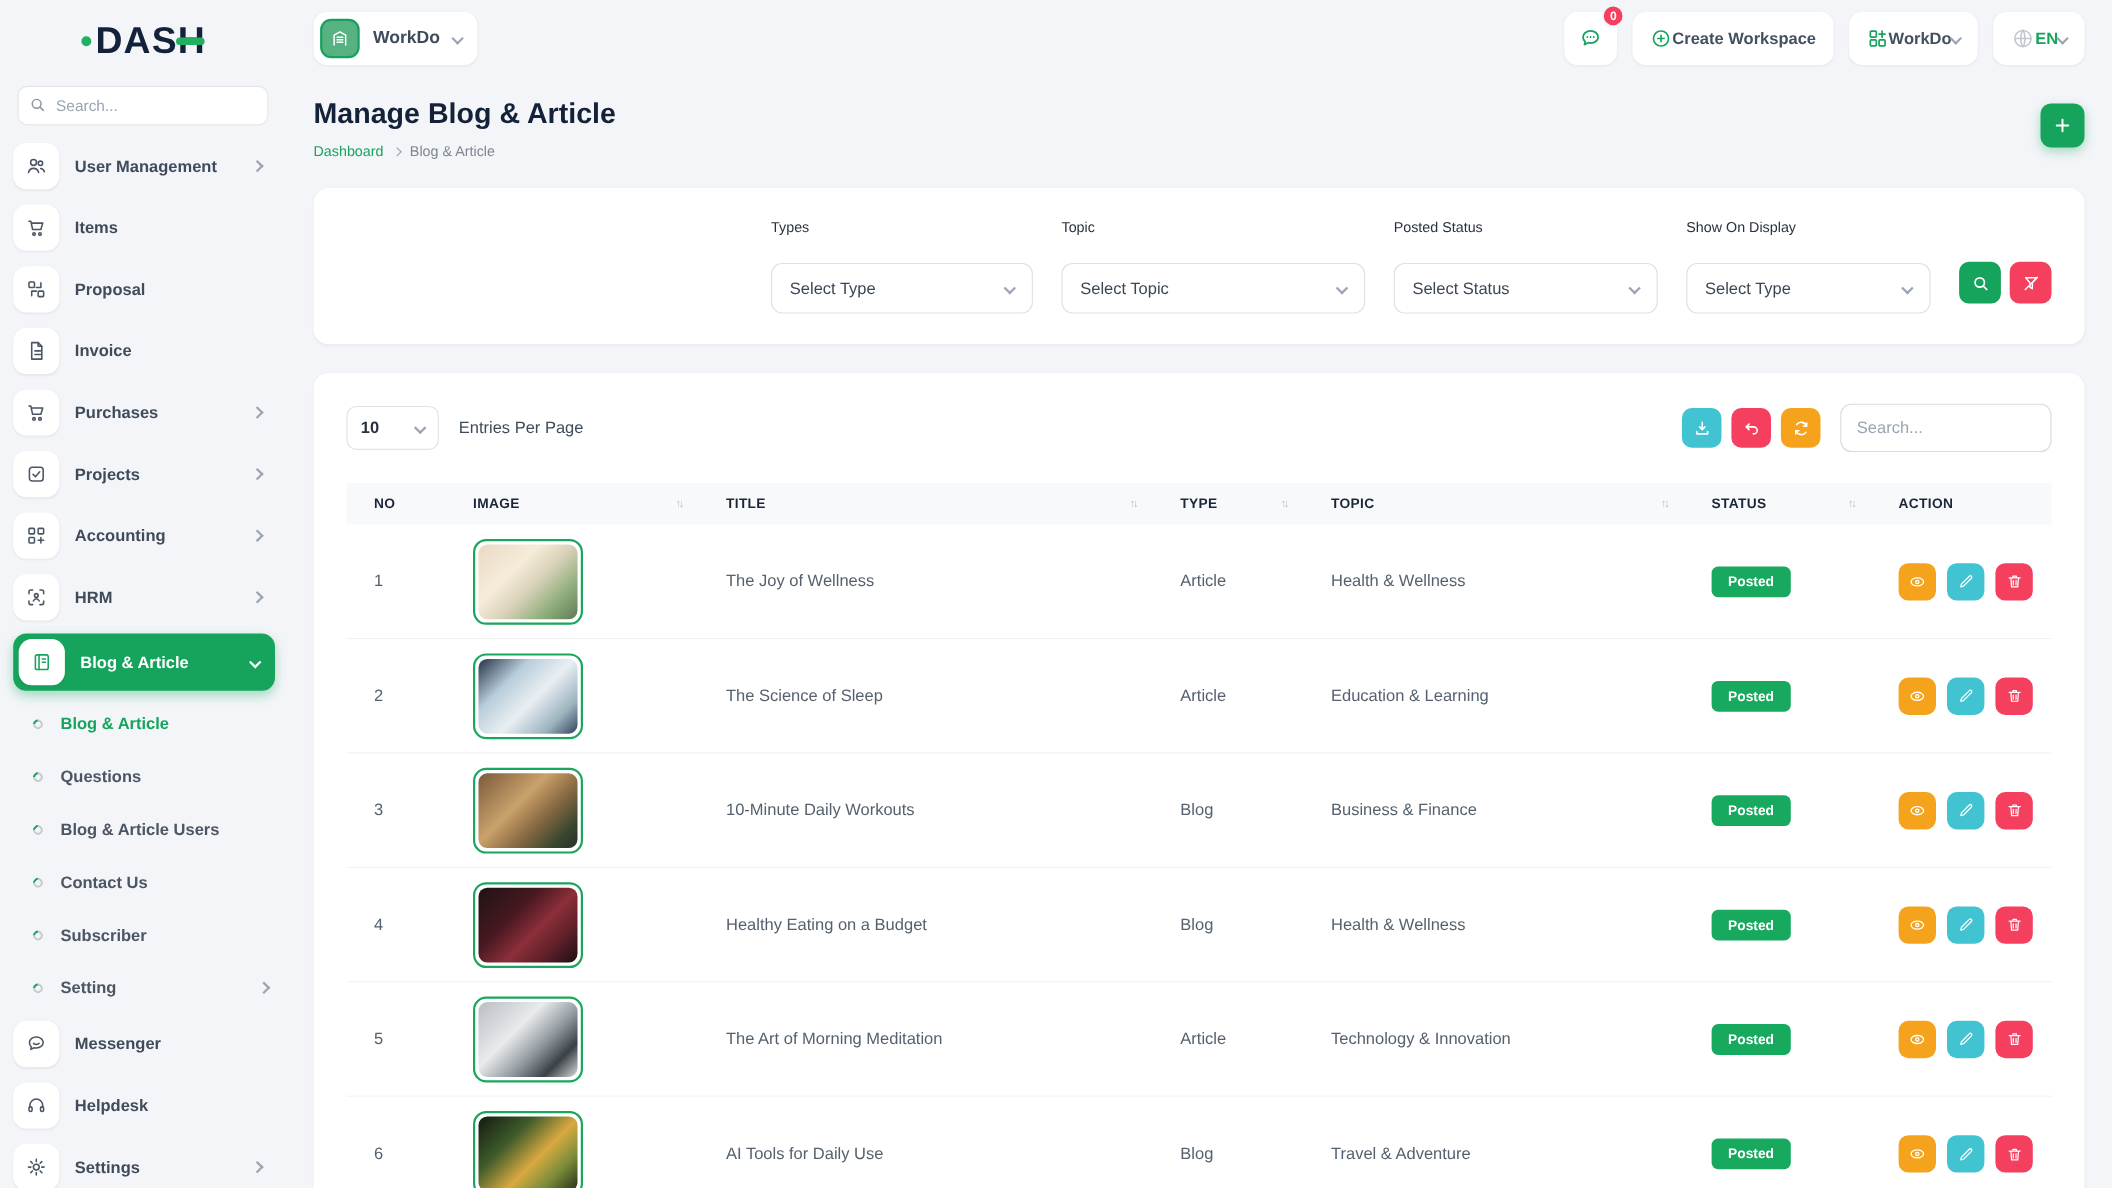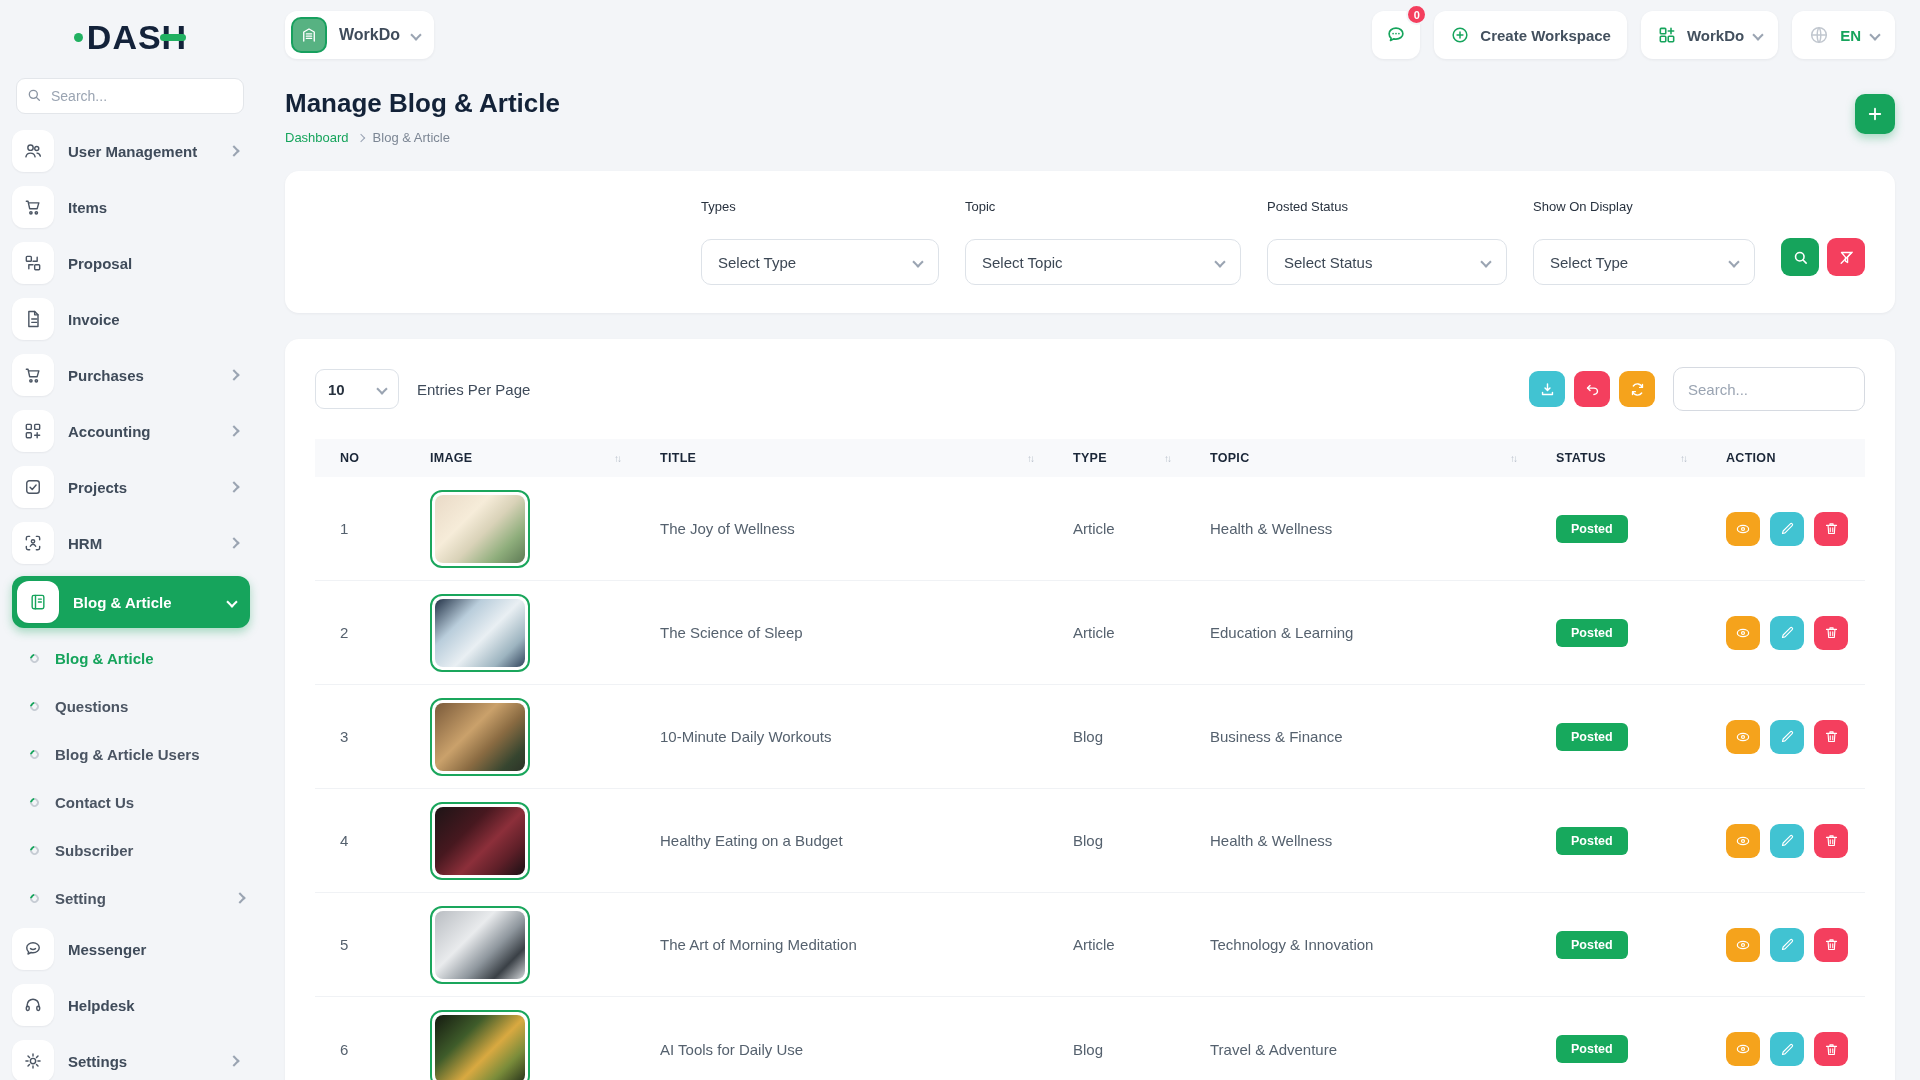--- a/index.html
+++ b/index.html
@@ -56,7 +56,7 @@
   .badge{position:absolute;top:-7px;right:-7px;background:#F43F5E;color:#fff;font-size:11px;
     font-weight:700;min-width:21px;height:21px;border-radius:50%;display:flex;
     align-items:center;justify-content:center;border:2px solid #f3f5f8}
-  .pill{height:48px;background:#fff;border-radius:12px;display:flex;align-items:center;gap:10px;
+  .pill{height:48px;background:#fff;border-radius:12px;display:flex;align-items:center;gap:0;
     padding:0 16px;font-size:15px;color:#43505e;font-weight:600;cursor:pointer;
     box-shadow:0 1px 3px rgba(16,24,40,.06);white-space:nowrap}
   .green-text{color:#16A45C}

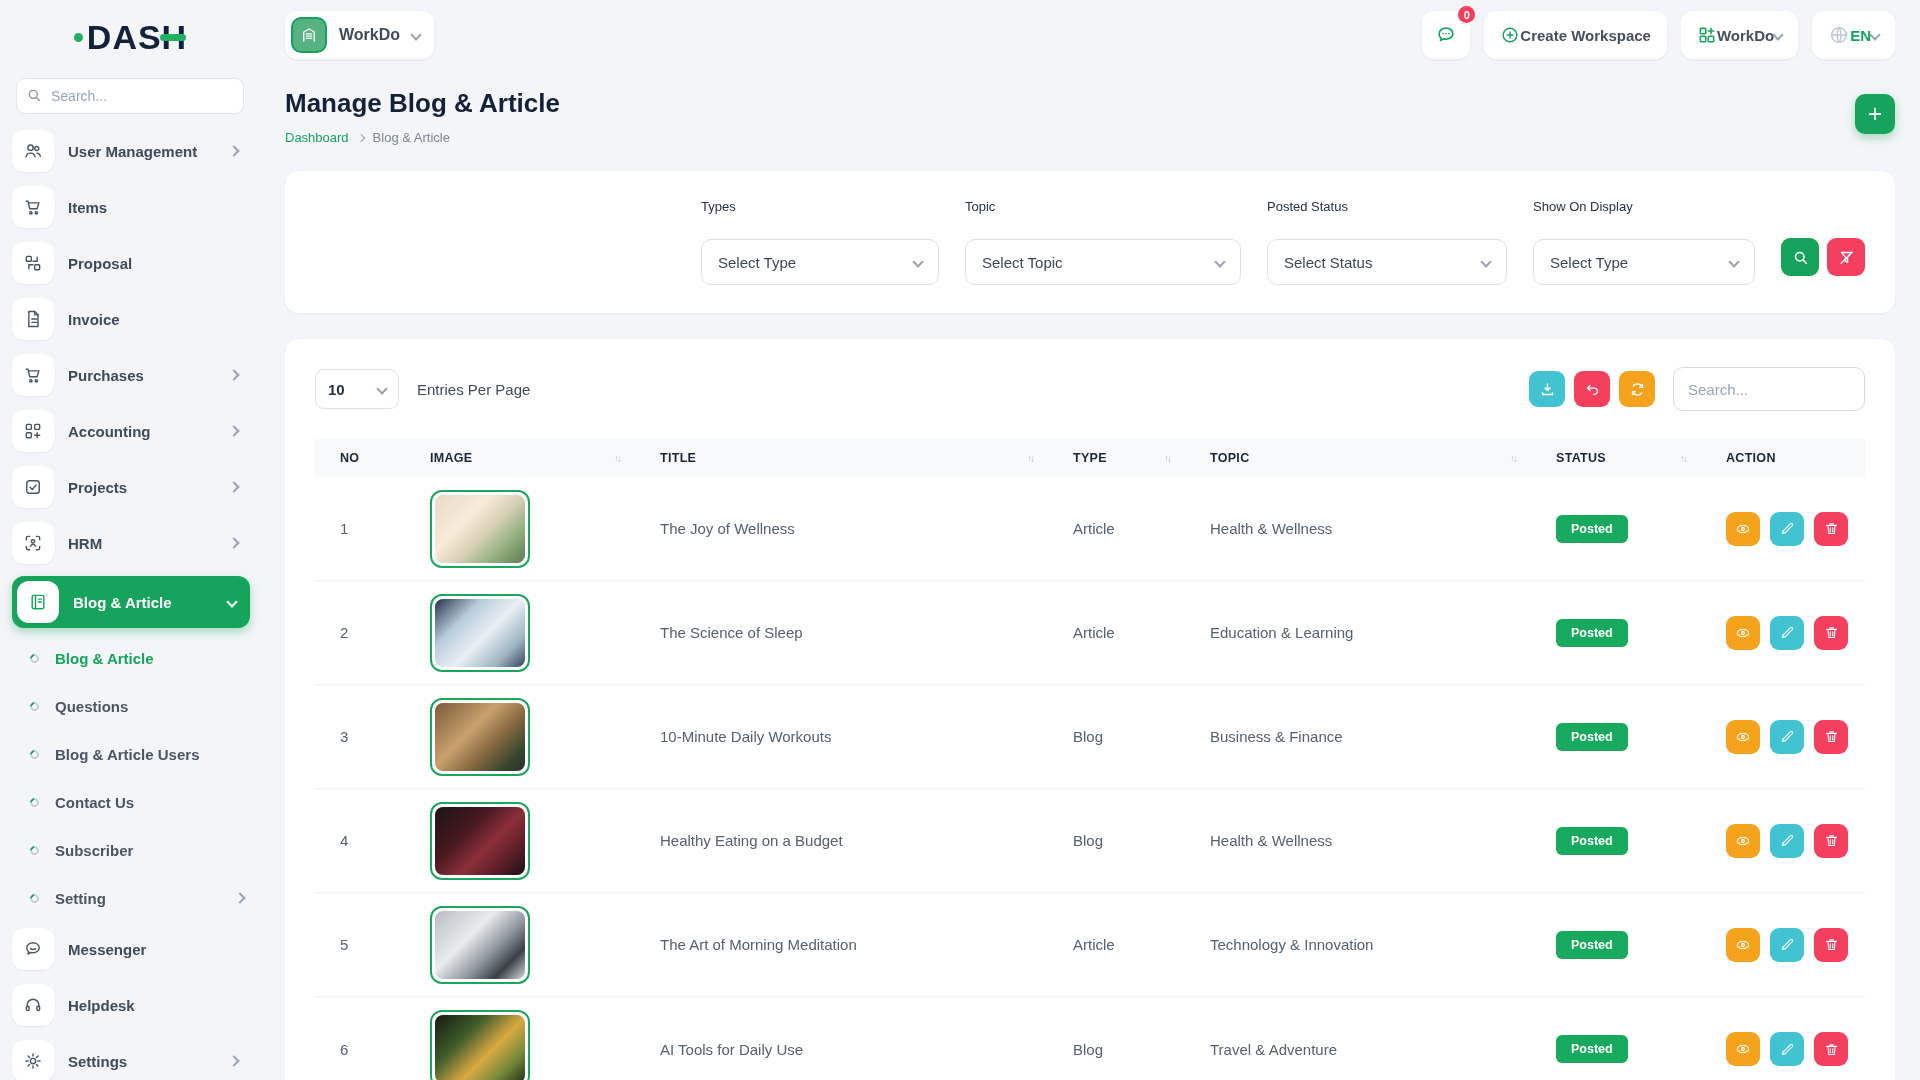--- a/index.html
+++ b/index.html
@@ -203,6 +203,16 @@
       </div>
       <div class="nav-item">
         <span class="icon-tile">
+            <svg width="20" height="20" viewBox="0 0 24 24" fill="none" stroke="currentColor" stroke-width="1.7" stroke-linecap="round" stroke-linejoin="round">
+              <rect x="4.5" y="4.5" width="15" height="15" rx="3"></rect>
+              <path d="M8.5 12.3l2.6 2.6 4.6-5.4"></path>
+            </svg>
+          </span>
+        <span class="nav-label">Projects</span>
+        <span class="chev"></span>
+      </div>
+      <div class="nav-item">
+        <span class="icon-tile">
             <svg width="20" height="20" viewBox="0 0 24 24" fill="none" stroke="currentColor" stroke-width="1.7" stroke-linecap="round">
               <rect x="4" y="4" width="6" height="6" rx="1"></rect>
               <rect x="14" y="4" width="6" height="6" rx="1"></rect>
@@ -211,16 +221,6 @@
             </svg>
           </span>
         <span class="nav-label">Accounting</span>
-        <span class="chev"></span>
-      </div>
-      <div class="nav-item">
-        <span class="icon-tile">
-            <svg width="20" height="20" viewBox="0 0 24 24" fill="none" stroke="currentColor" stroke-width="1.7" stroke-linecap="round" stroke-linejoin="round">
-              <rect x="4.5" y="4.5" width="15" height="15" rx="3"></rect>
-              <path d="M8.5 12.3l2.6 2.6 4.6-5.4"></path>
-            </svg>
-          </span>
-        <span class="nav-label">Projects</span>
         <span class="chev"></span>
       </div>
       <div class="nav-item">

